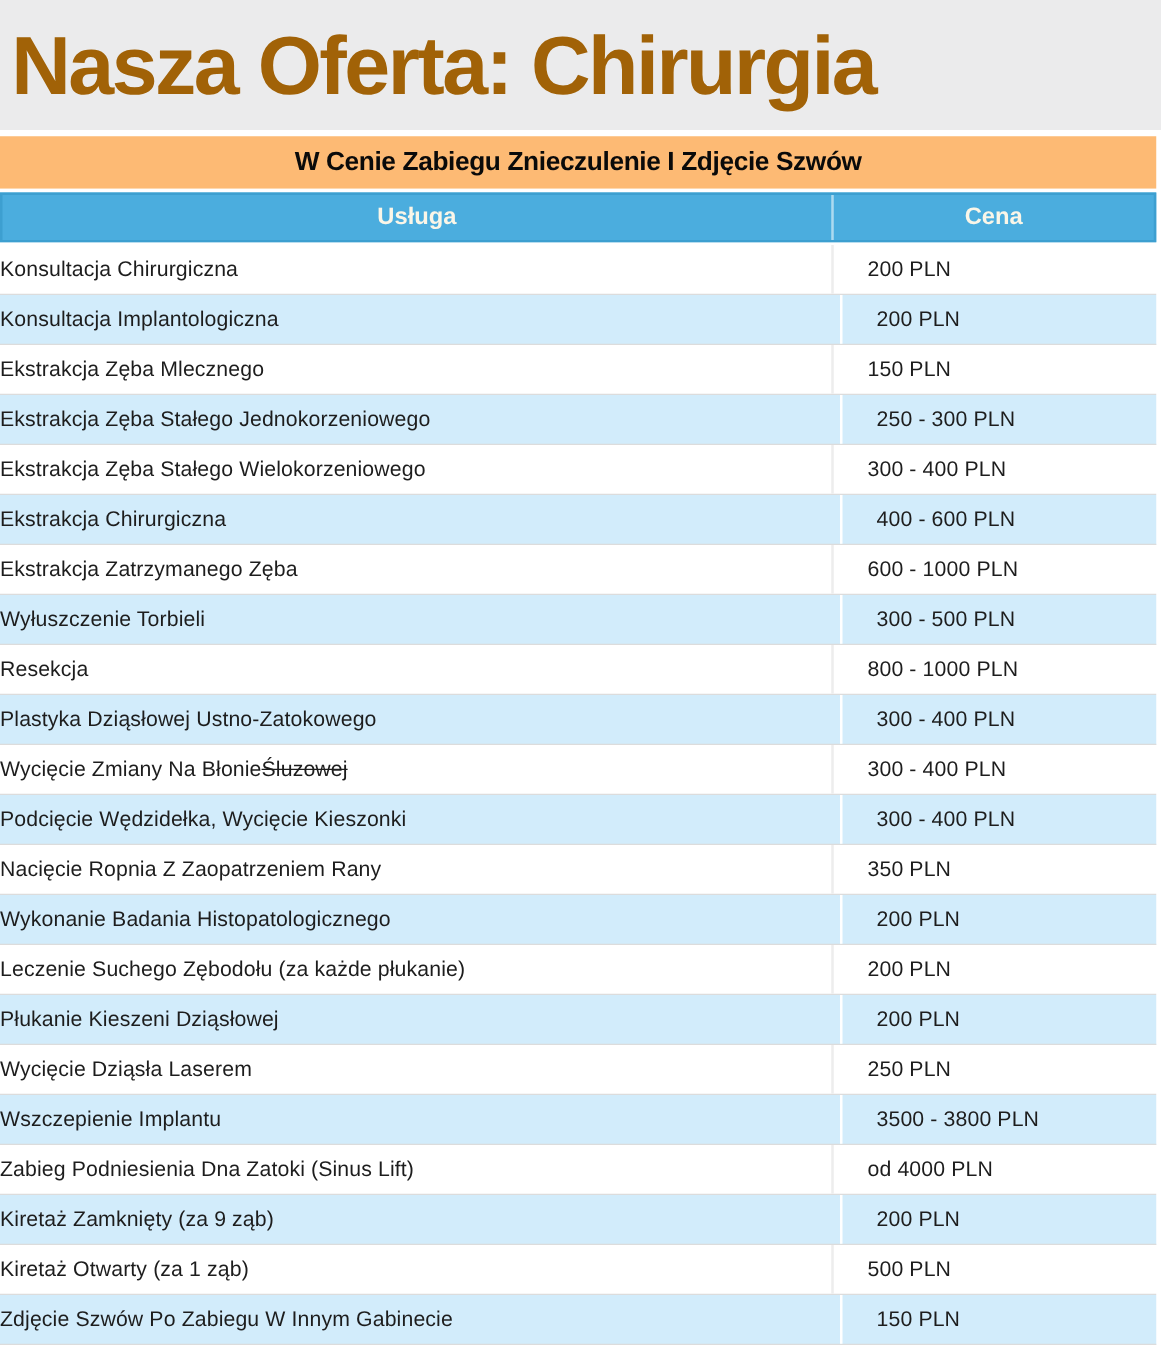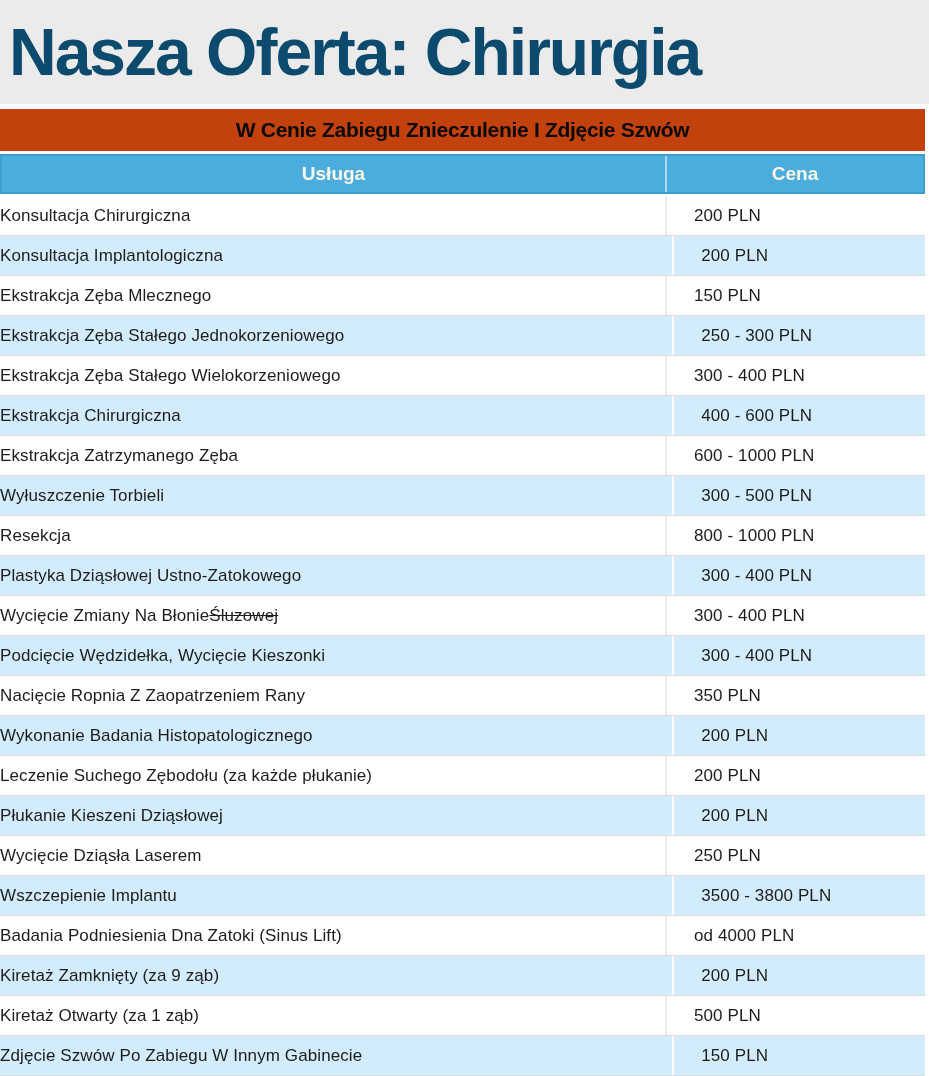--- a/index.html
+++ b/index.html
@@ -27,7 +27,7 @@
     font-size: 66px;
     font-weight: 700;
     letter-spacing: -2px;
-    color: #0c4a6e;
+    color: #a16207;
     white-space: nowrap;
   }
 

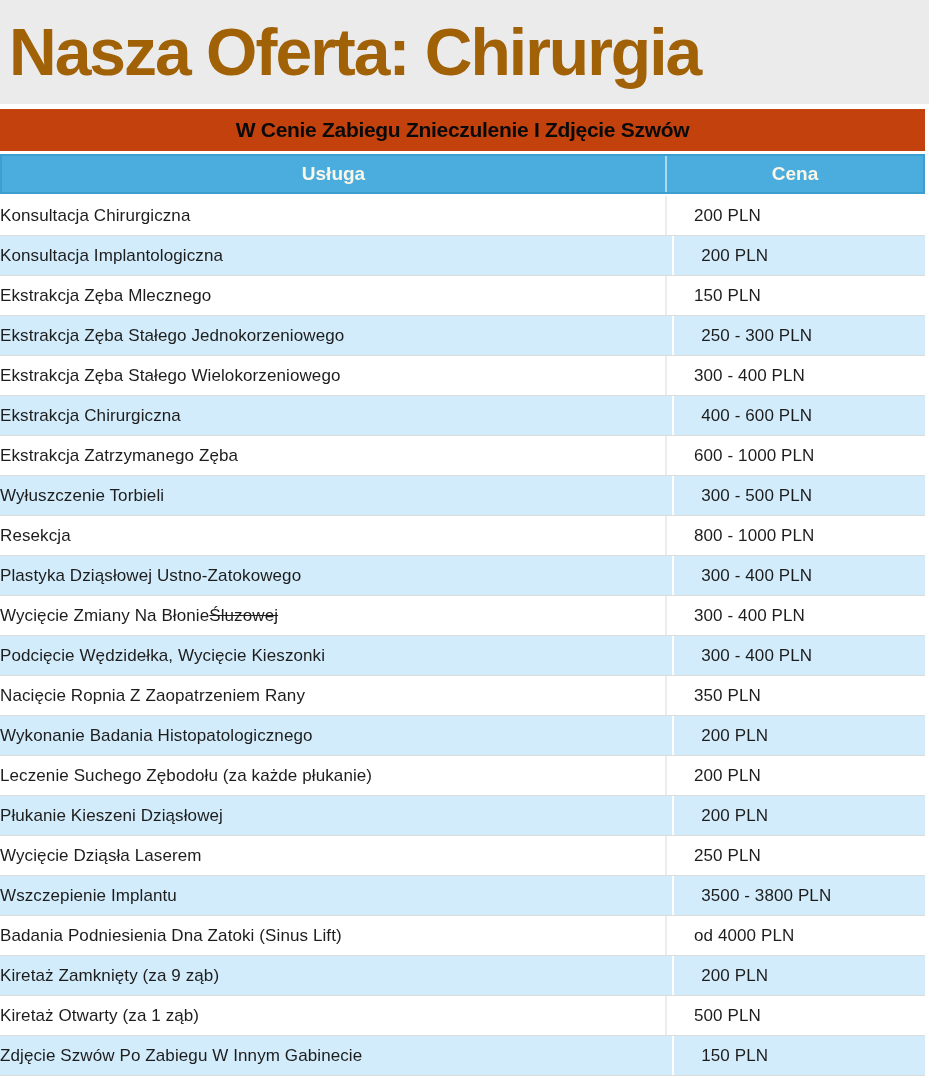--- a/index.html
+++ b/index.html
@@ -39,7 +39,7 @@
   .banner {
     width: 925px;
     height: 42px;
-    background: #c2410c;
+    background: #fdba74;
     display: flex;
     align-items: center;
     justify-content: center;

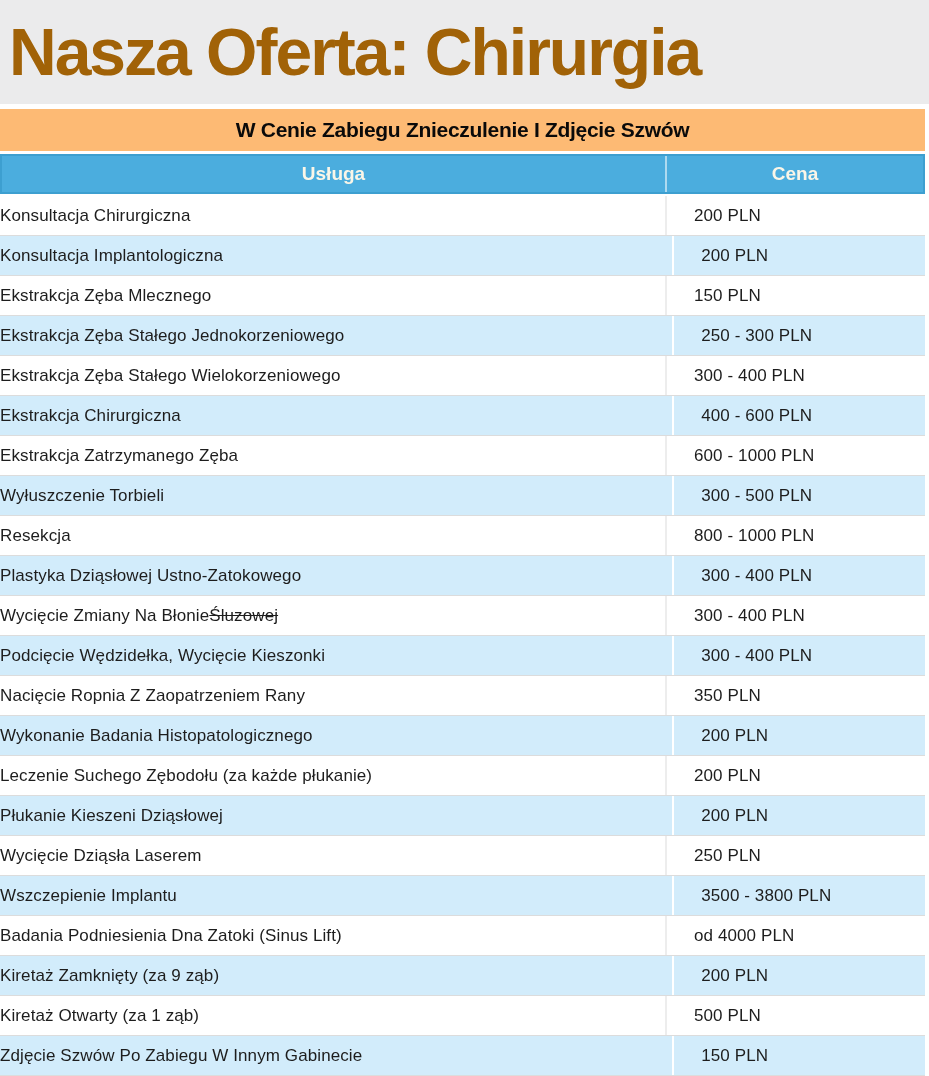--- a/index.html
+++ b/index.html
@@ -250,7 +250,7 @@
 
   <div class="row plain">
     <div class="cell service">
-      <span class="svc-main">Badania Podniesienia Dna Zatoki (Sinus Lift)</span>
+      <span class="svc-main">Zabieg Podniesienia Dna Zatoki (Sinus Lift)</span>
     </div>
     <div class="cell price">od 4000 PLN</div>
   </div>

